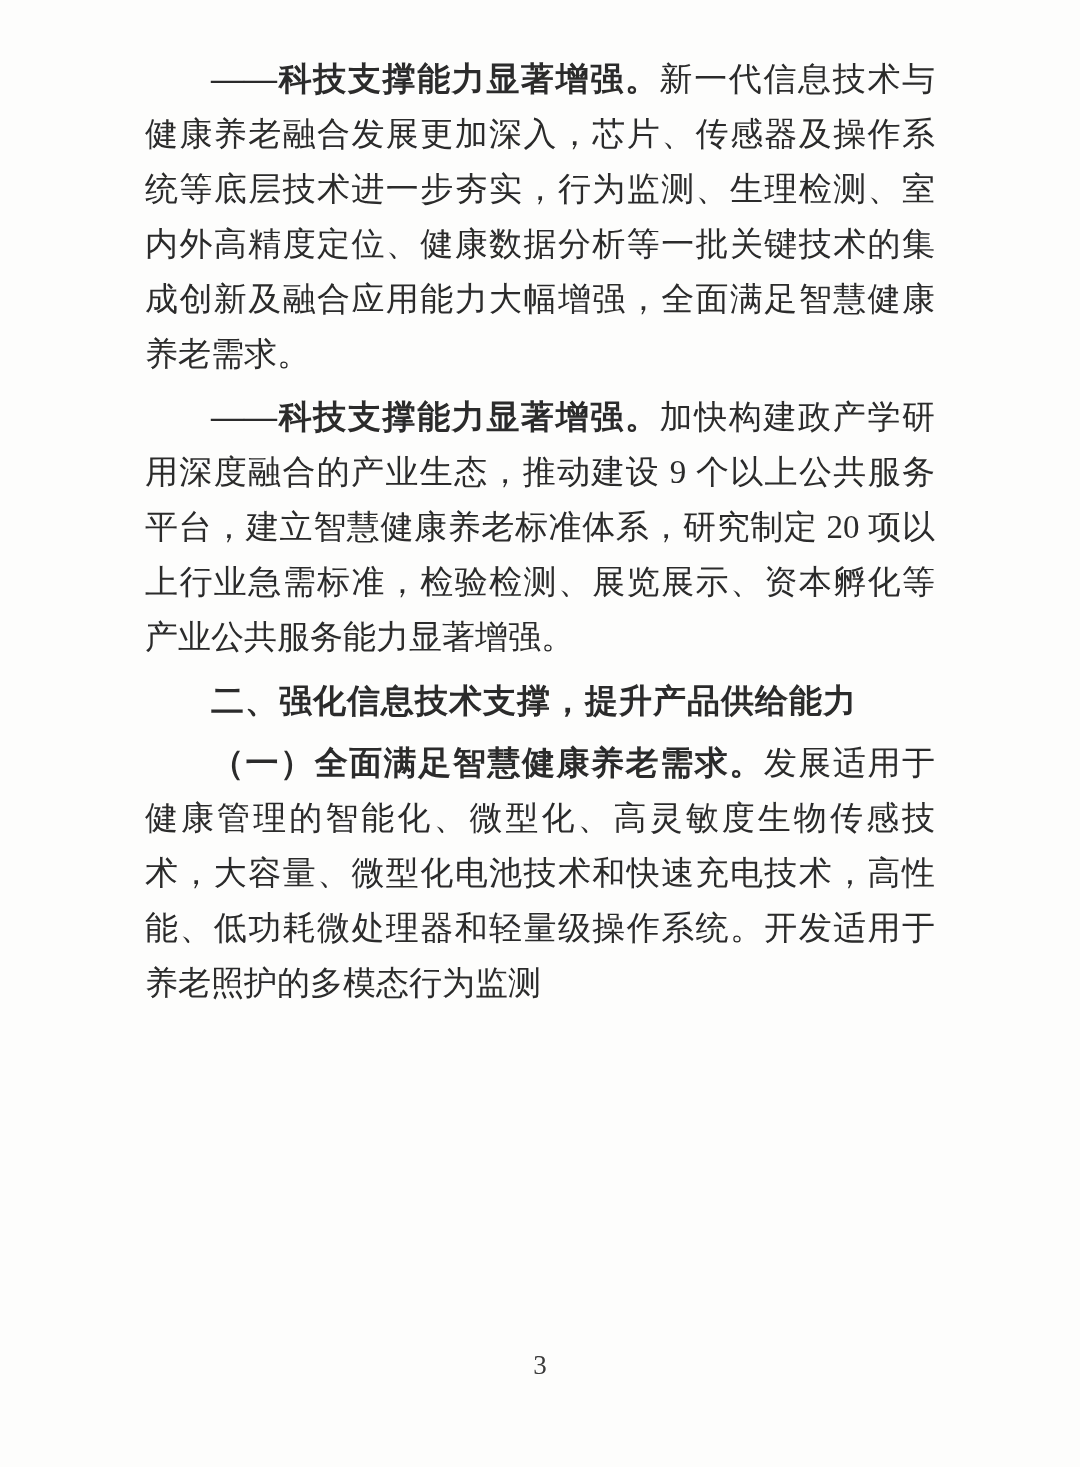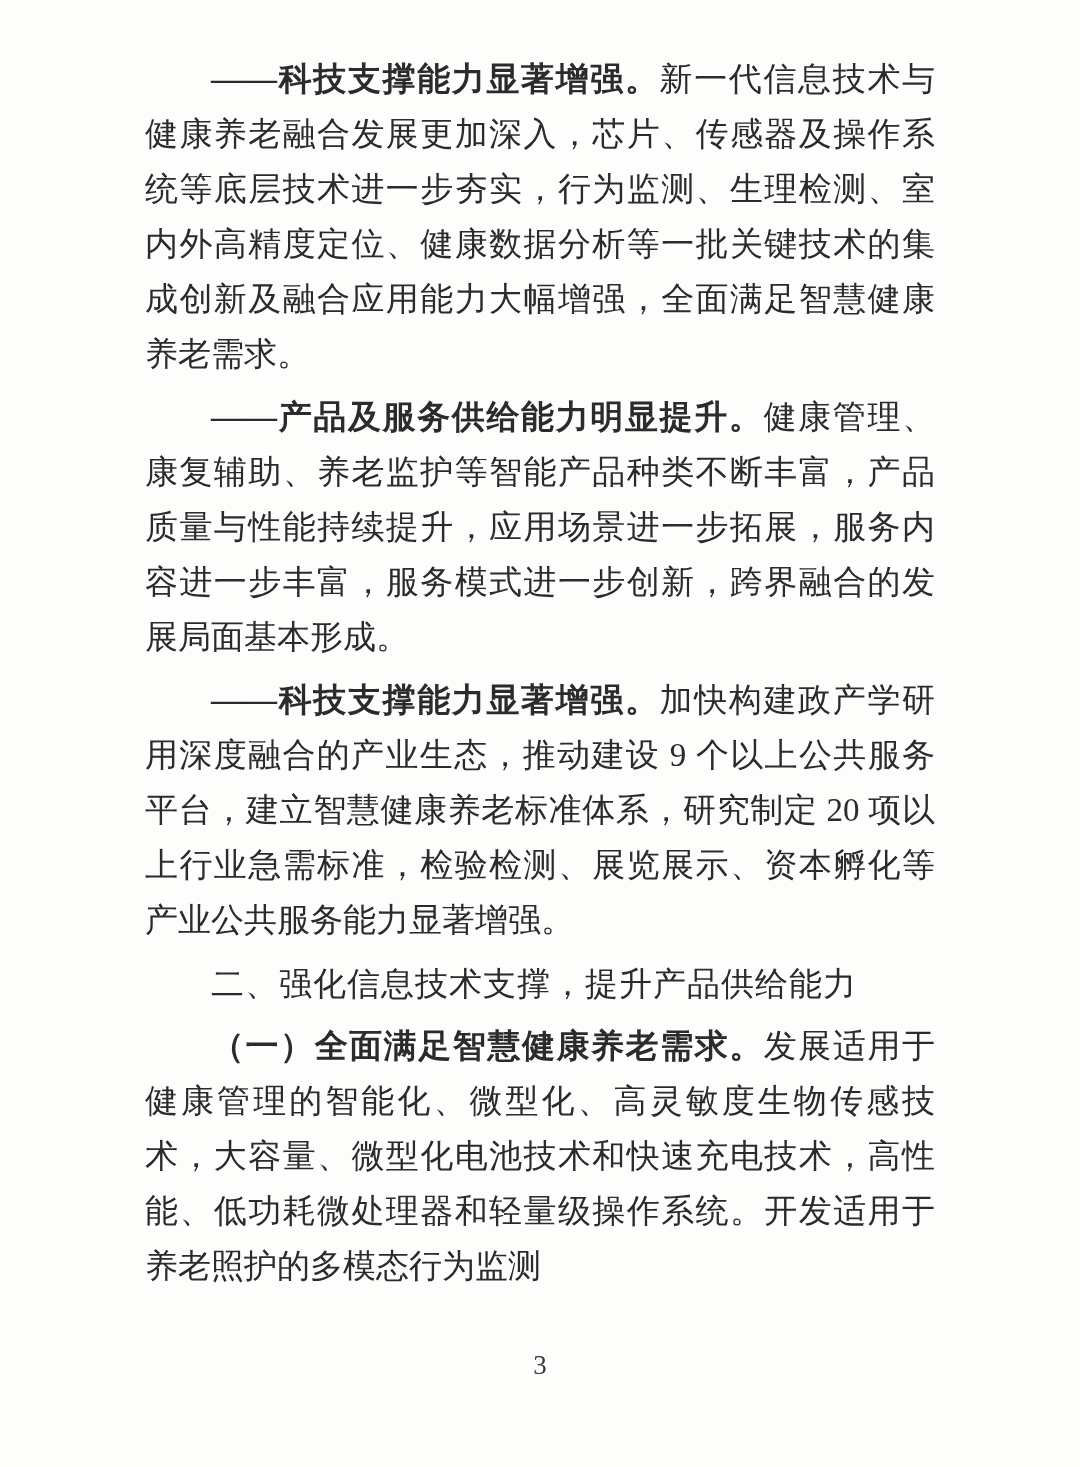--- a/index.html
+++ b/index.html
@@ -82,7 +82,6 @@
 
     <p class="para"><span class="lead">——科技支撑能力显著增强。</span><span class="body-text">新一代信息技术与健康养老融合发展更加深入，芯片、传感器及操作系统等底层技术进一步夯实，行为监测、生理检测、室内外高精度定位、健康数据分析等一批关键技术的集成创新及融合应用能力大幅增强，全面满足智慧健康养老需求。</span></p>
 
-    <p class="para"><span class="lead">——产品及服务供给能力明显提升。</span><span class="body-text">健康管理、康复辅助、养老监护等智能产品种类不断丰富，产品质量与性能持续提升，应用场景进一步拓展，服务内容进一步丰富，服务模式进一步创新，跨界融合的发展局面基本形成。</span></p>
 
 
     <p class="para"><span class="lead">——科技支撑能力显著增强。</span><span class="body-text">加快构建政产学研用深度融合的产业生态，推动建设 9 个以上公共服务平台，建立智慧健康养老标准体系，研究制定 20 项以上行业急需标准，检验检测、展览展示、资本孵化等产业公共服务能力显著增强。</span></p>

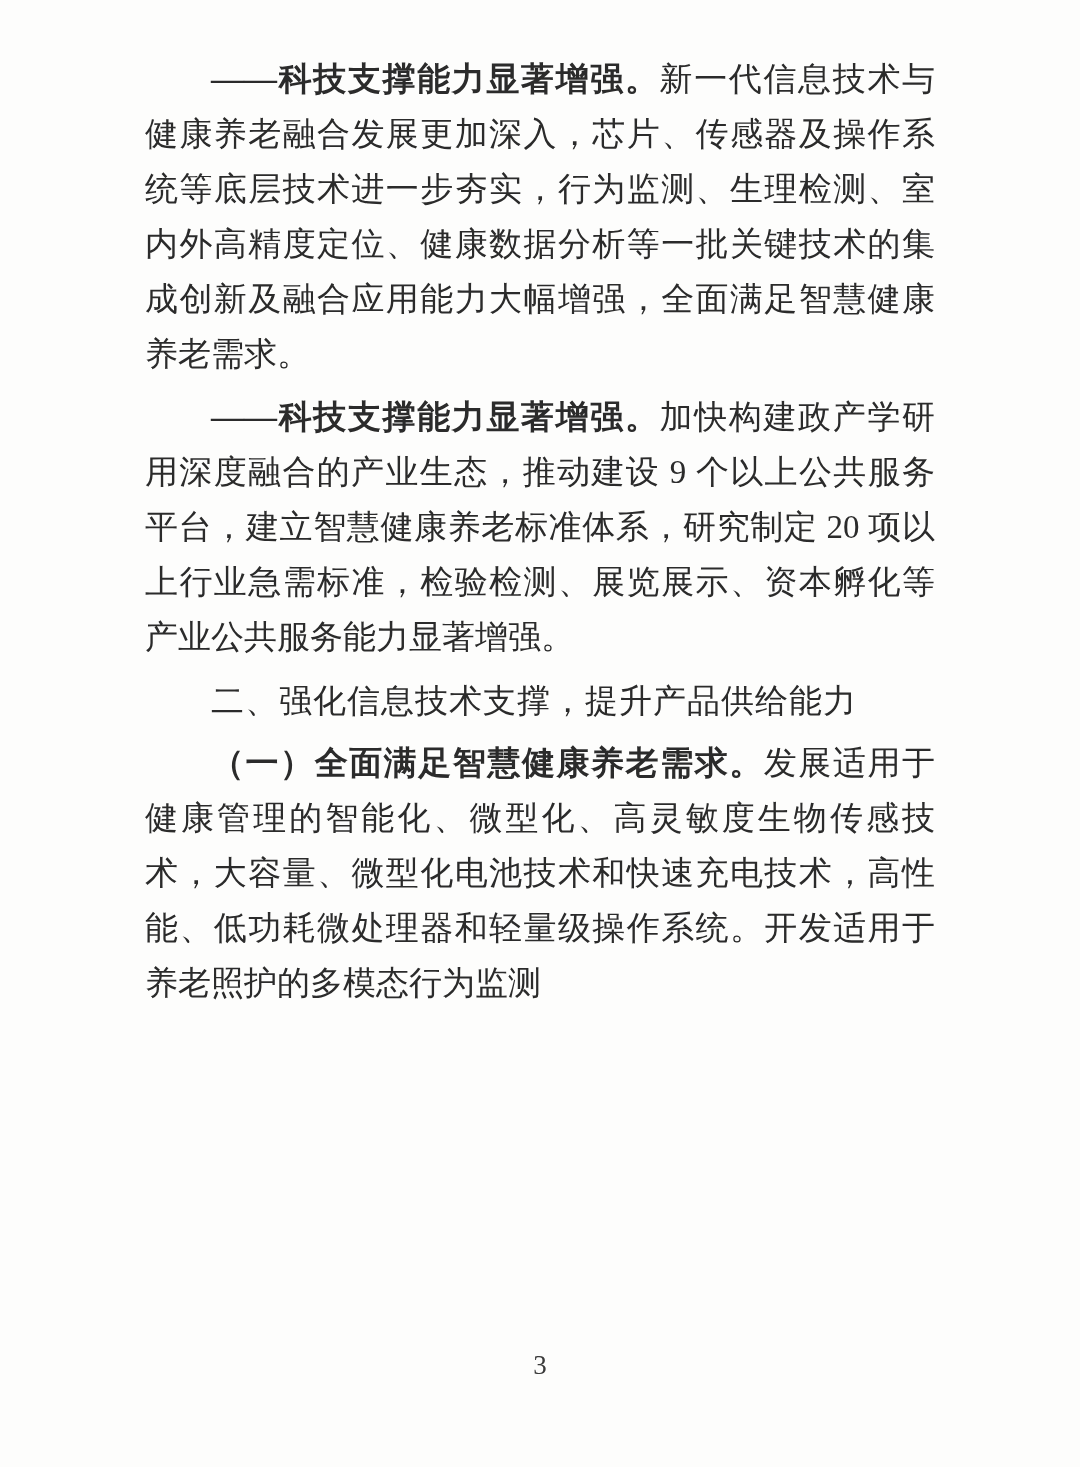--- a/index.html
+++ b/index.html
@@ -35,7 +35,7 @@
     text-indent: 2em;
     font-size: 33px;
     line-height: 55px;
-    font-weight: 400;
+    font-weight: 700;
     font-family: "Liberation Sans", "DejaVu Sans", sans-serif;
     letter-spacing: 1px;
   }

